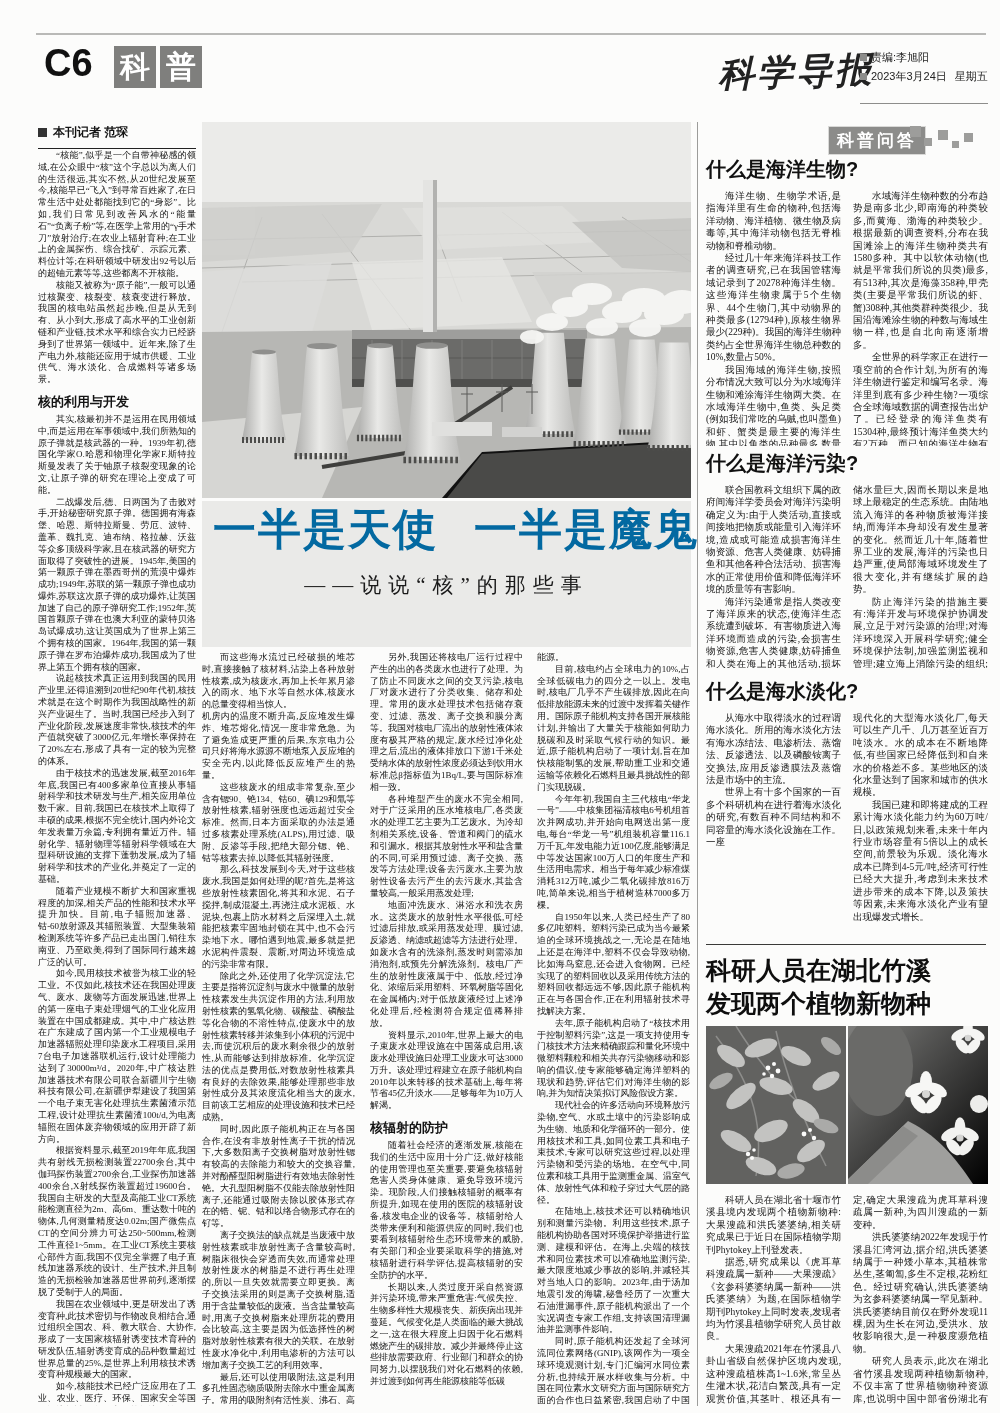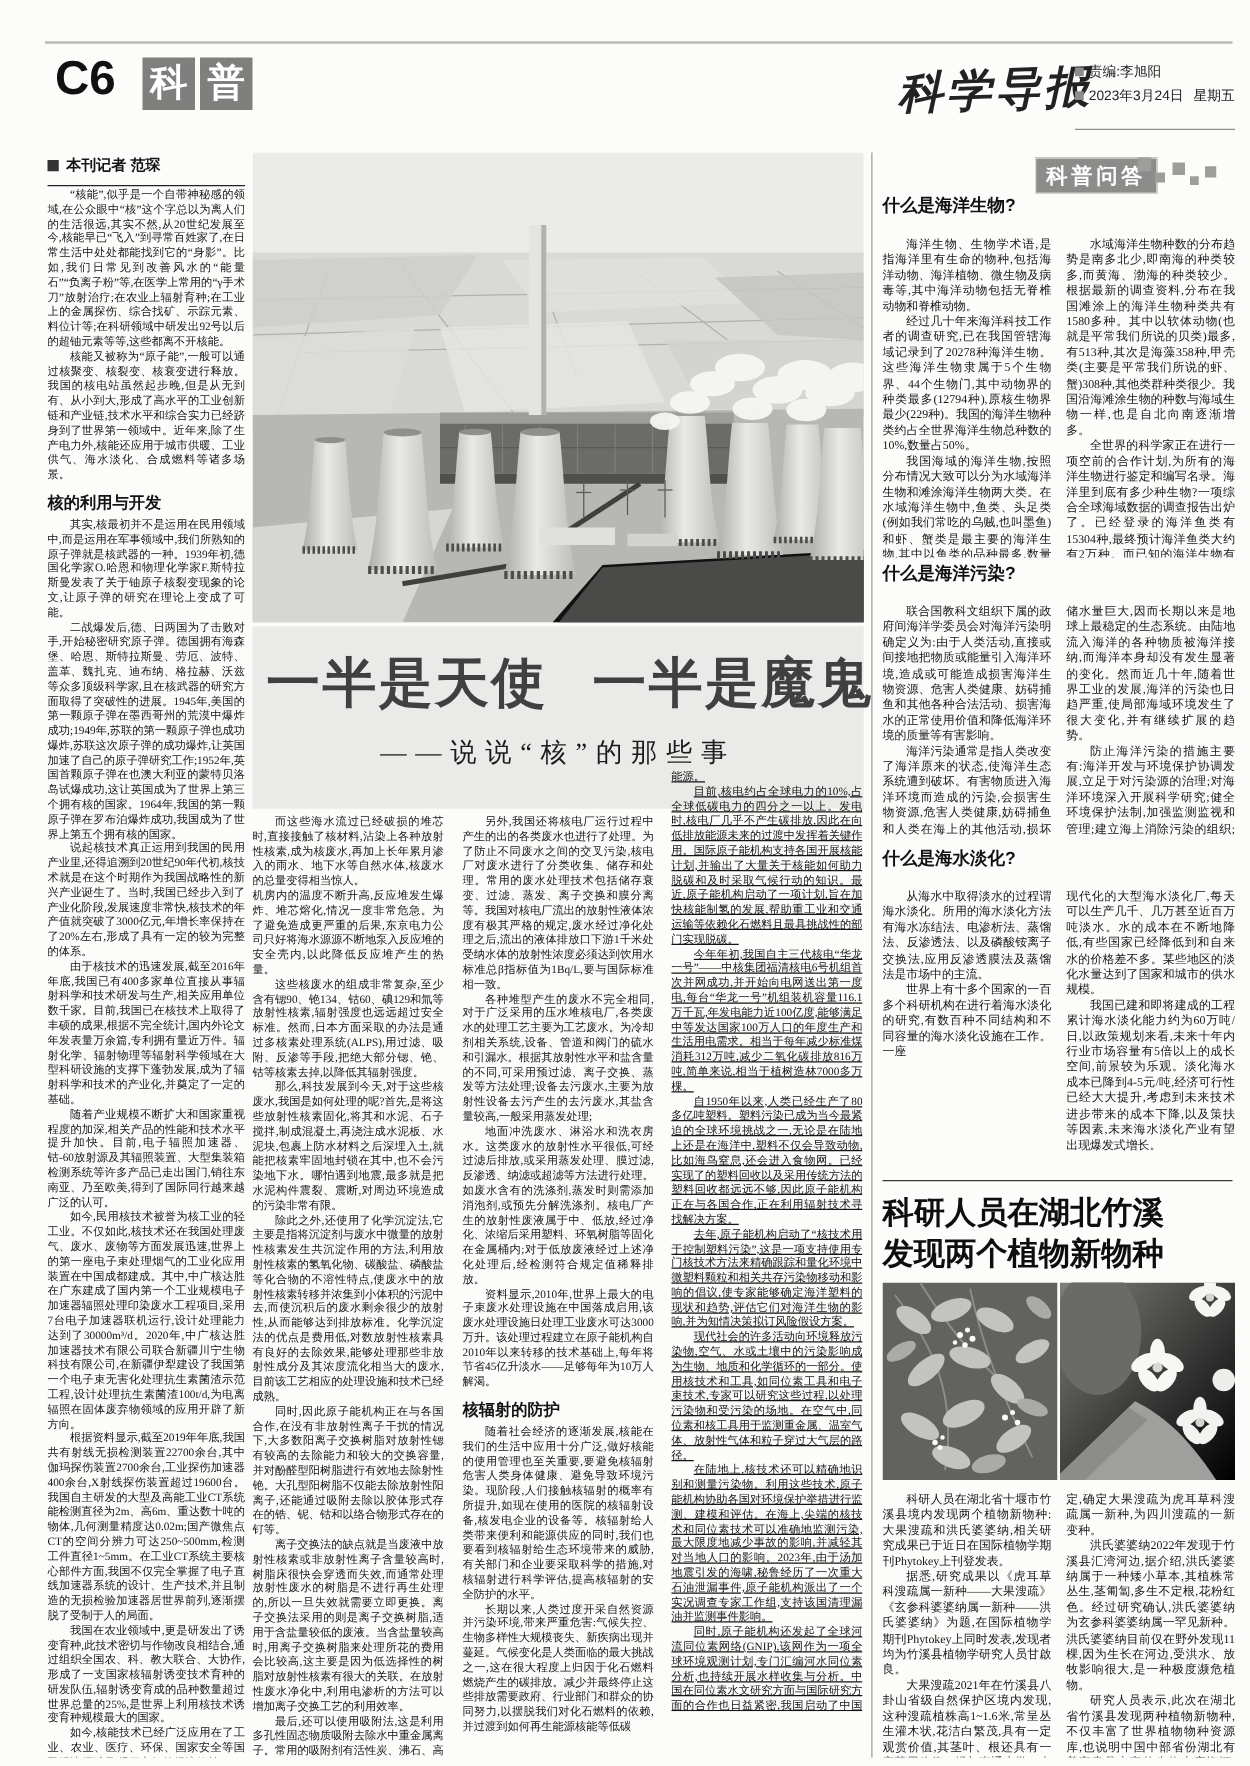--- a/index.html
+++ b/index.html
@@ -47,7 +47,7 @@
   .badge{left:828px;top:126px;background:#8c8c8a;color:#fff;font-family:"Liberation Sans",sans-serif;
          font-weight:bold;font-size:17px;letter-spacing:3px;padding:3px 9px;box-shadow:inset 0 0 0 1px #d9d9d7;}
   .deco{background:#9d9d9b;}
-  .qhead{left:706px;font-family:"Liberation Sans",sans-serif;font-weight:bold;font-size:14px;color:#111;}
+  .qhead{left:706px;font-family:"Liberation Sans",sans-serif;font-weight:bold;font-size:20px;color:#111;}
   .twocol{left:706px;width:282px;display:flex;overflow:hidden;font-size:9.5px;line-height:12.4px;}
   .twocol .c-l,.twocol .c-r{width:135px;}
   .twocol .c-l{margin-right:12px;}

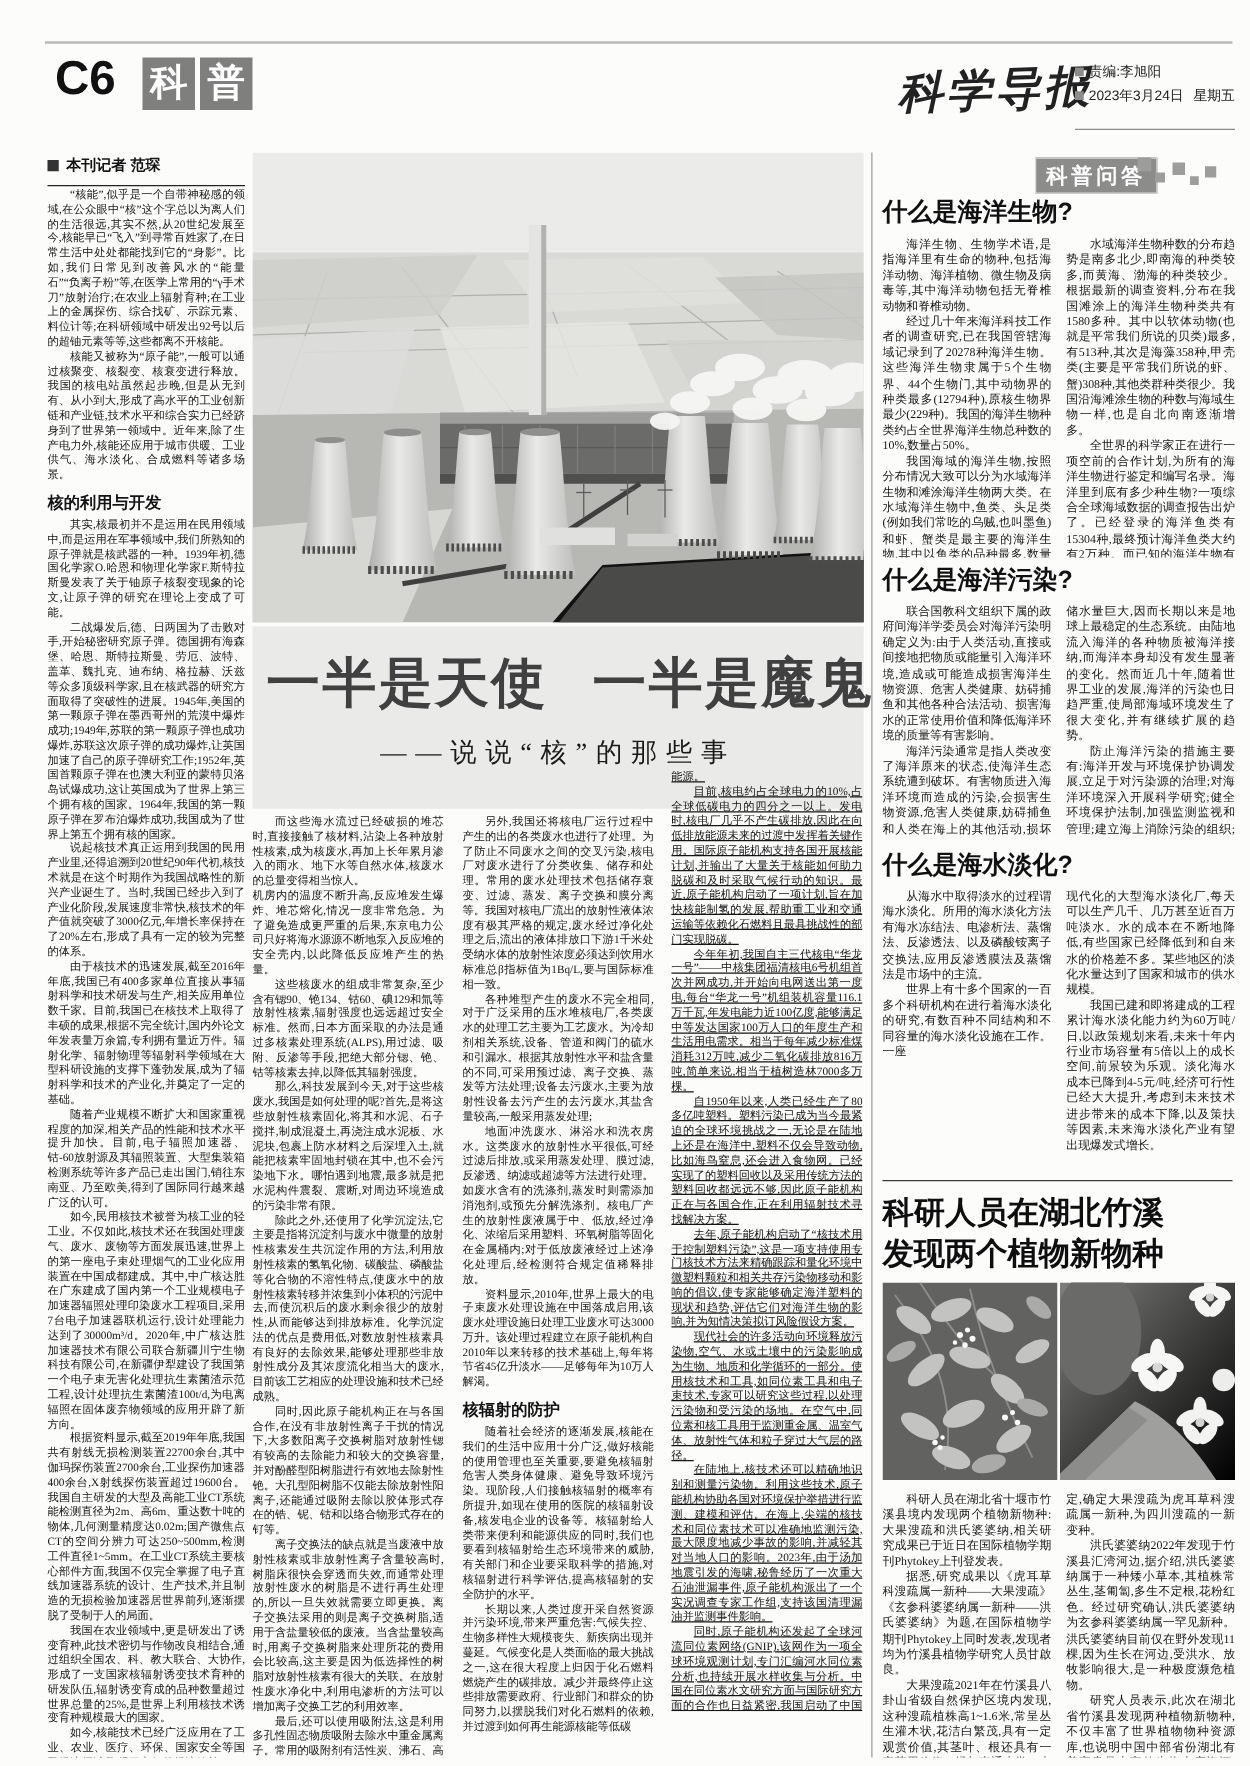--- a/index.html
+++ b/index.html
@@ -33,8 +33,8 @@
   .col1{left:38px;top:150px;width:158px;height:1256px;}
   .photo{left:202px;top:122px;width:489px;height:376px;}
   .hbox{left:202px;top:501px;width:489px;height:146px;background:#eaeae8;text-align:center;}
-  .hbox .big{margin-top:17px;font-family:"Liberation Sans",sans-serif;font-weight:900;font-size:43px;
-             letter-spacing:2px;color:#404040;white-space:nowrap;}
+  .hbox .big{font-family:"Liberation Sans",sans-serif;font-weight:900;font-size:43px;
+             letter-spacing:2px;color:#0369a1;white-space:nowrap;}
   .hbox .big span{display:inline-block;margin:0 11px;}
   .hbox .sub{margin-top:12px;font-size:21px;letter-spacing:7px;color:#1a1a1a;}
   .col2{left:202px;top:652px;width:153px;height:753px;}

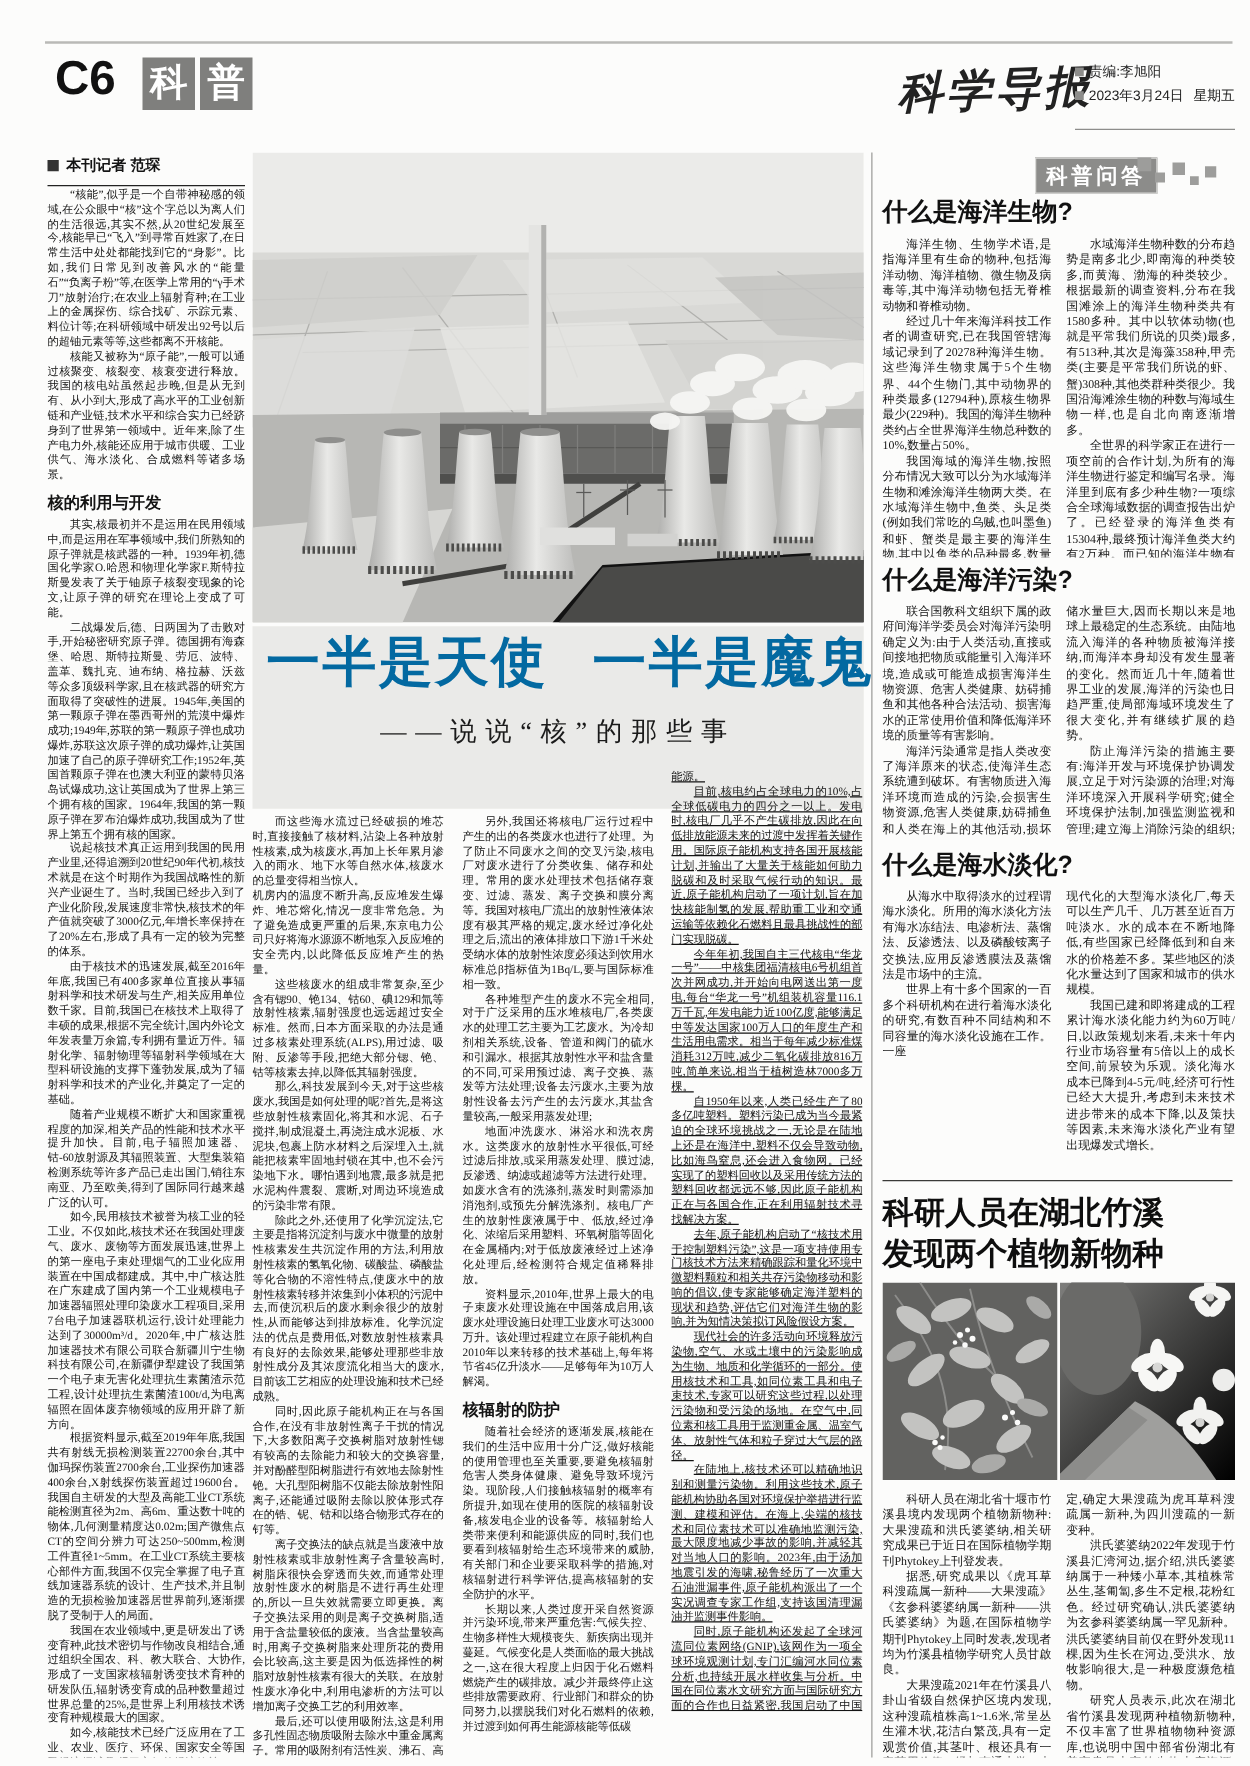--- a/index.html
+++ b/index.html
@@ -39,7 +39,7 @@
   .hbox .sub{margin-top:12px;font-size:21px;letter-spacing:7px;color:#1a1a1a;}
   .col2{left:202px;top:652px;width:153px;height:753px;}
   .col3{left:370px;top:652px;width:153px;height:753px;}
-  .col4{left:537px;top:616px;width:153px;height:753px;text-decoration:underline;}
+  .col4{left:537px;top:652px;width:153px;height:753px;}
 
   .vrule{left:697px;top:122px;width:1px;height:1284px;background:#9c9c9a;}
 

